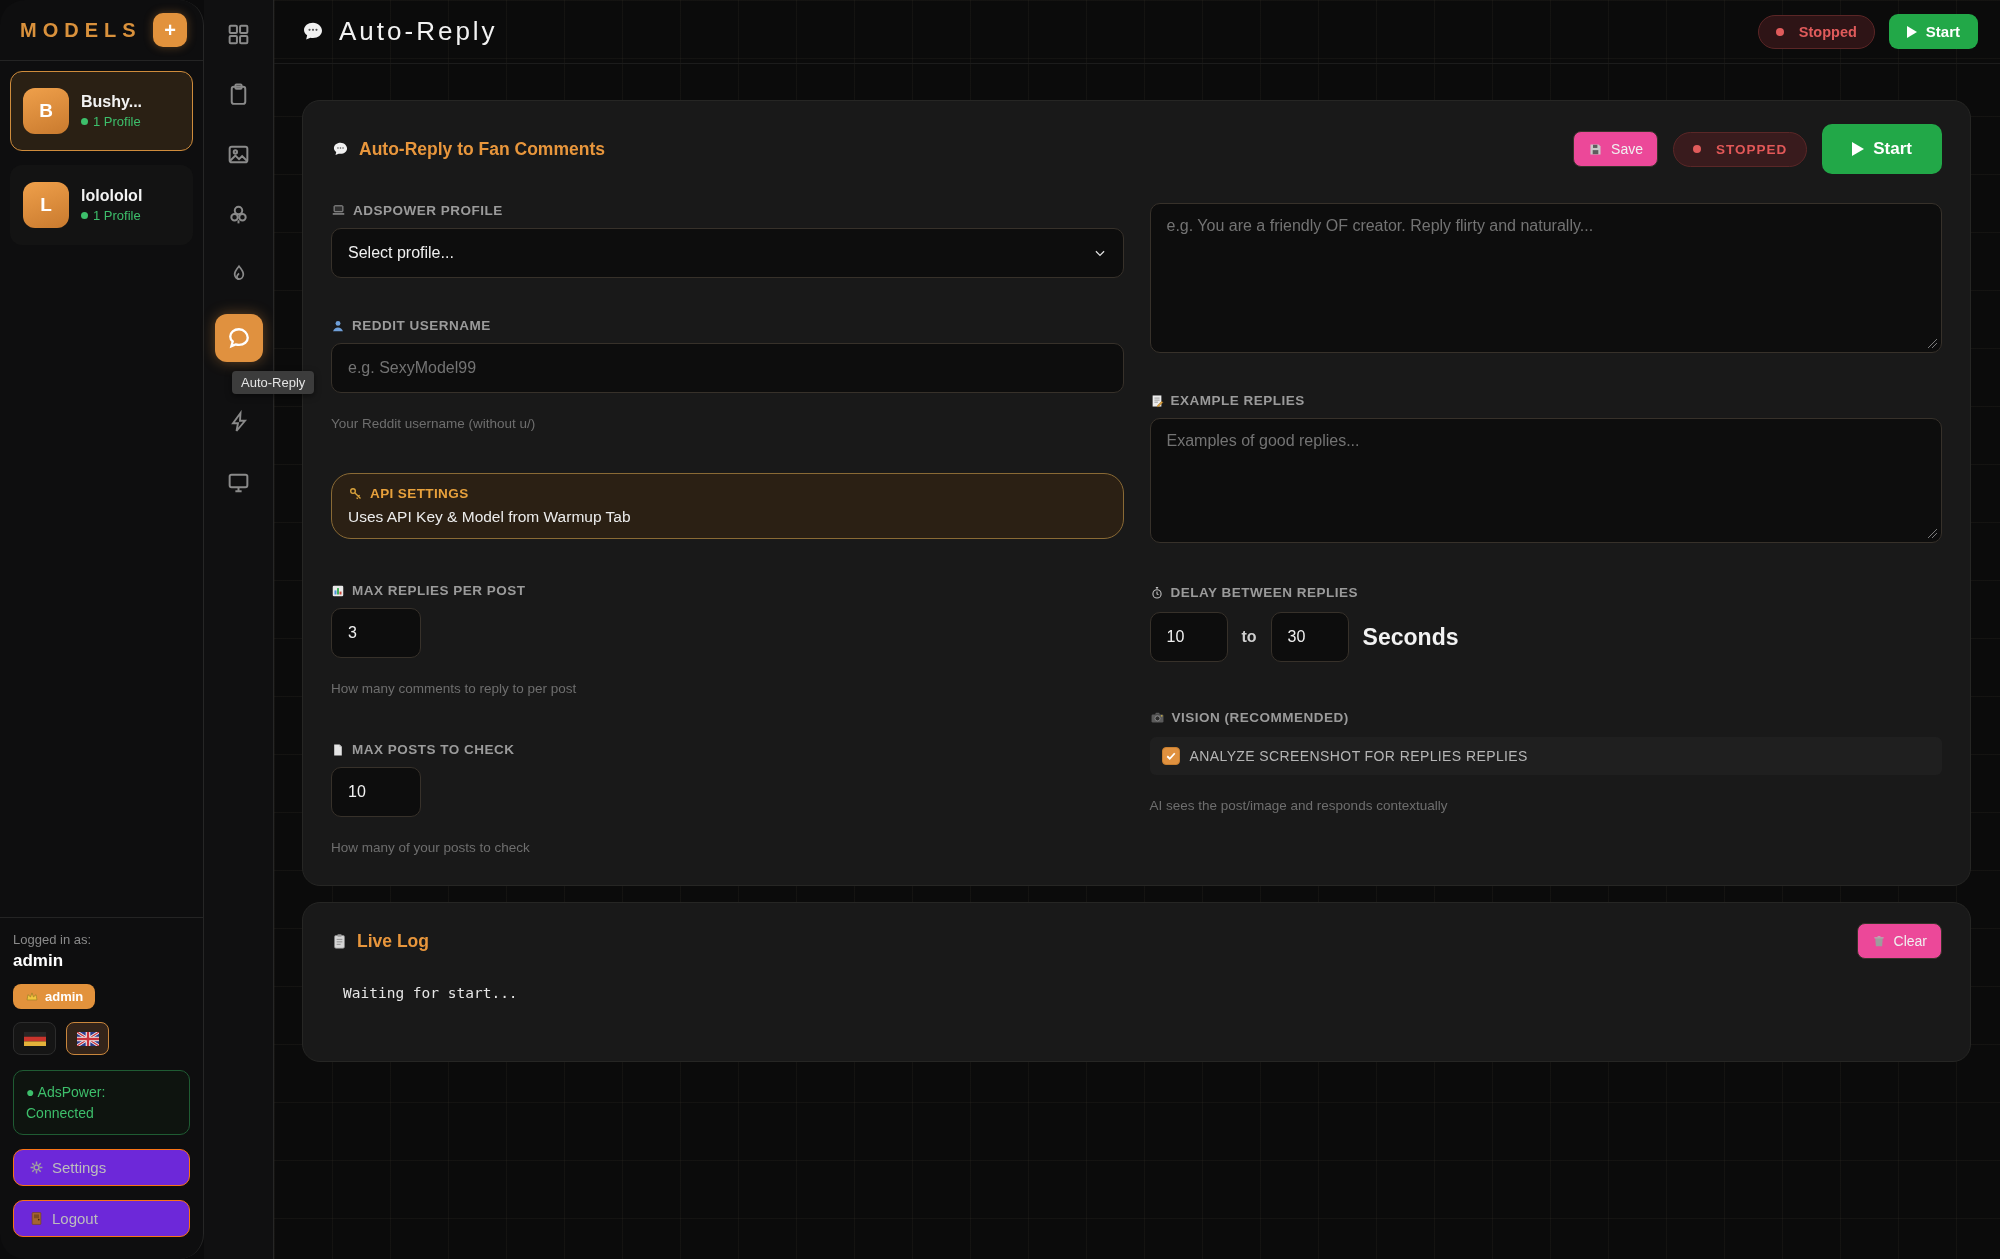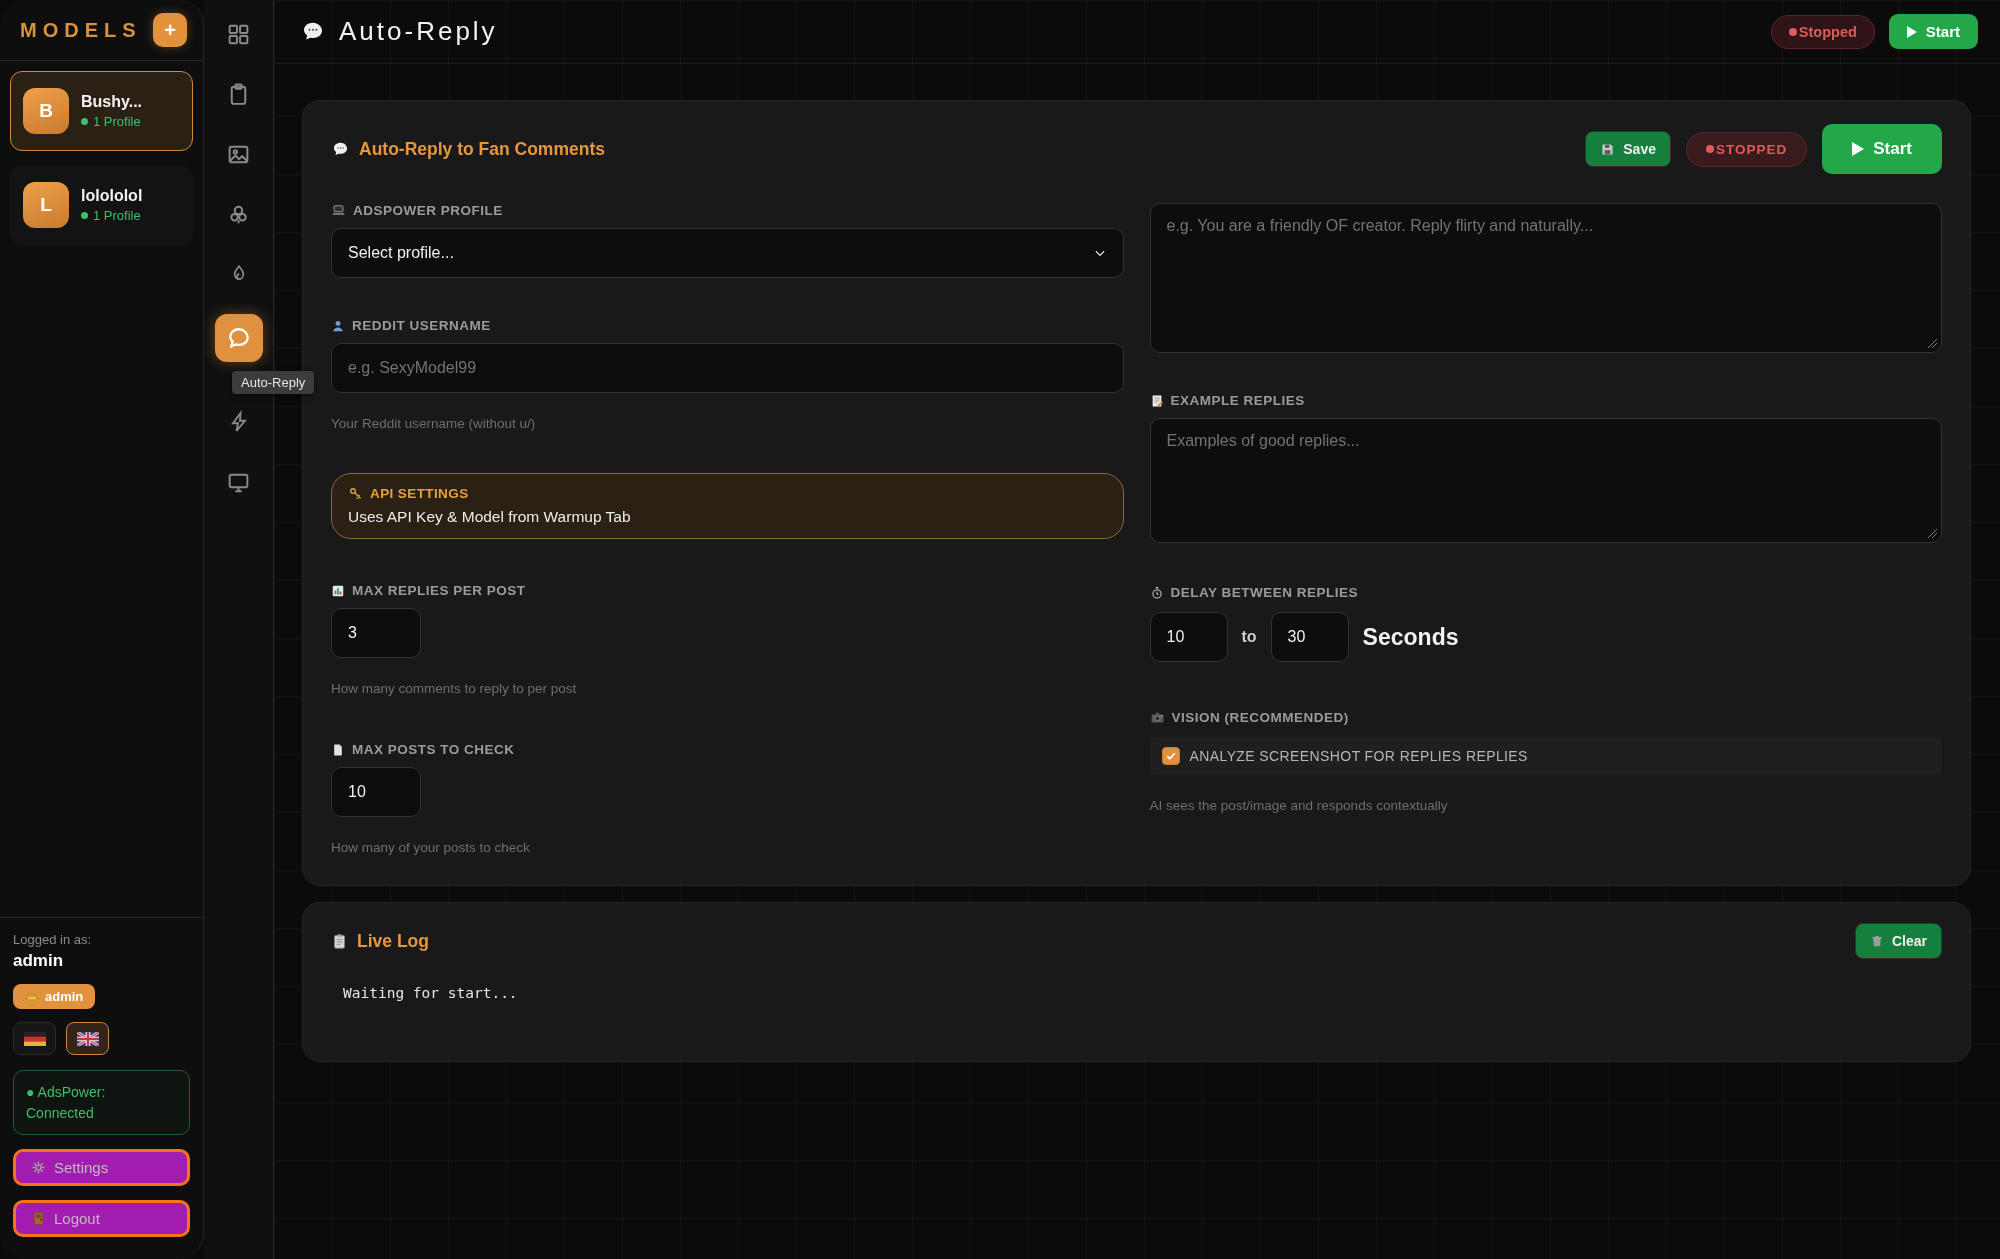--- a/index.html
+++ b/index.html
@@ -115,7 +115,7 @@
   }
   .topbar-right { margin-left:auto; display:flex; align-items:center; gap:14px; }
   .pill {
-    display:inline-flex; align-items:center; gap:2px;
+    display:inline-flex; align-items:center; gap:15px;
     border-radius:999px; font-weight:700;
   }
   .pill.stopped-sm {

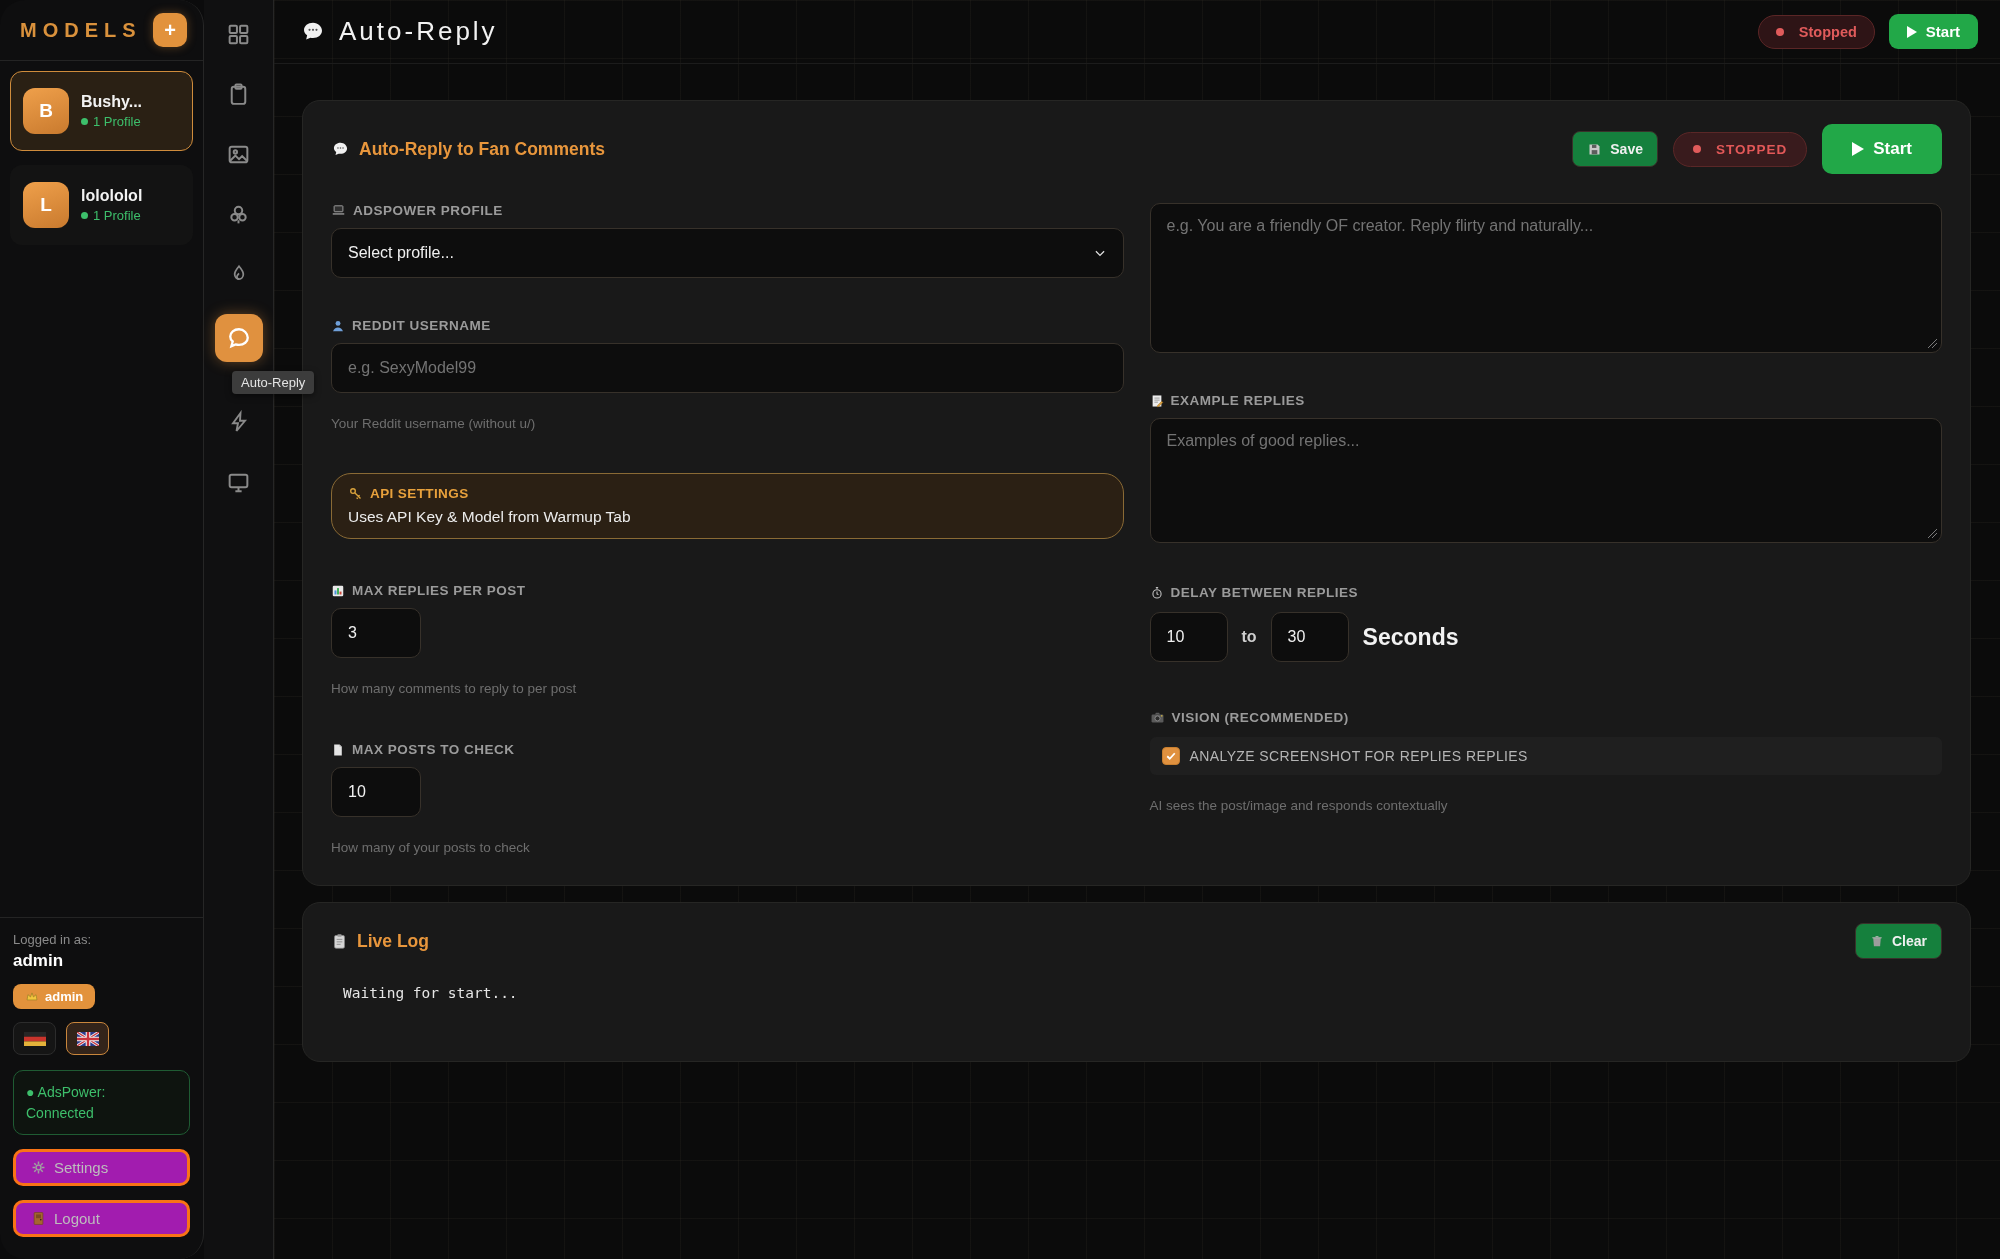--- a/index.html
+++ b/index.html
@@ -145,8 +145,8 @@
   .panel-head-right { margin-left:auto; display:flex; align-items:center; gap:15px; }
   .btn-dark {
     display:inline-flex; align-items:center; gap:8px; cursor:pointer;
-    background:#15803d; border:1px solid #38322a; border-radius:8px;
-    color:#f0f0f0; font-size:14px; font-weight:700; height:36px; padding:0 14px;
+    background:#ec4899; border:1px solid #38322a; border-radius:8px;
+    color:#f0f0f0; font-size:14px; font-weight:400; height:36px; padding:0 14px;
   }
   .pill.stopped-lg {
     background:#391b1d; border:1px solid #5a2727; color:#e25858;

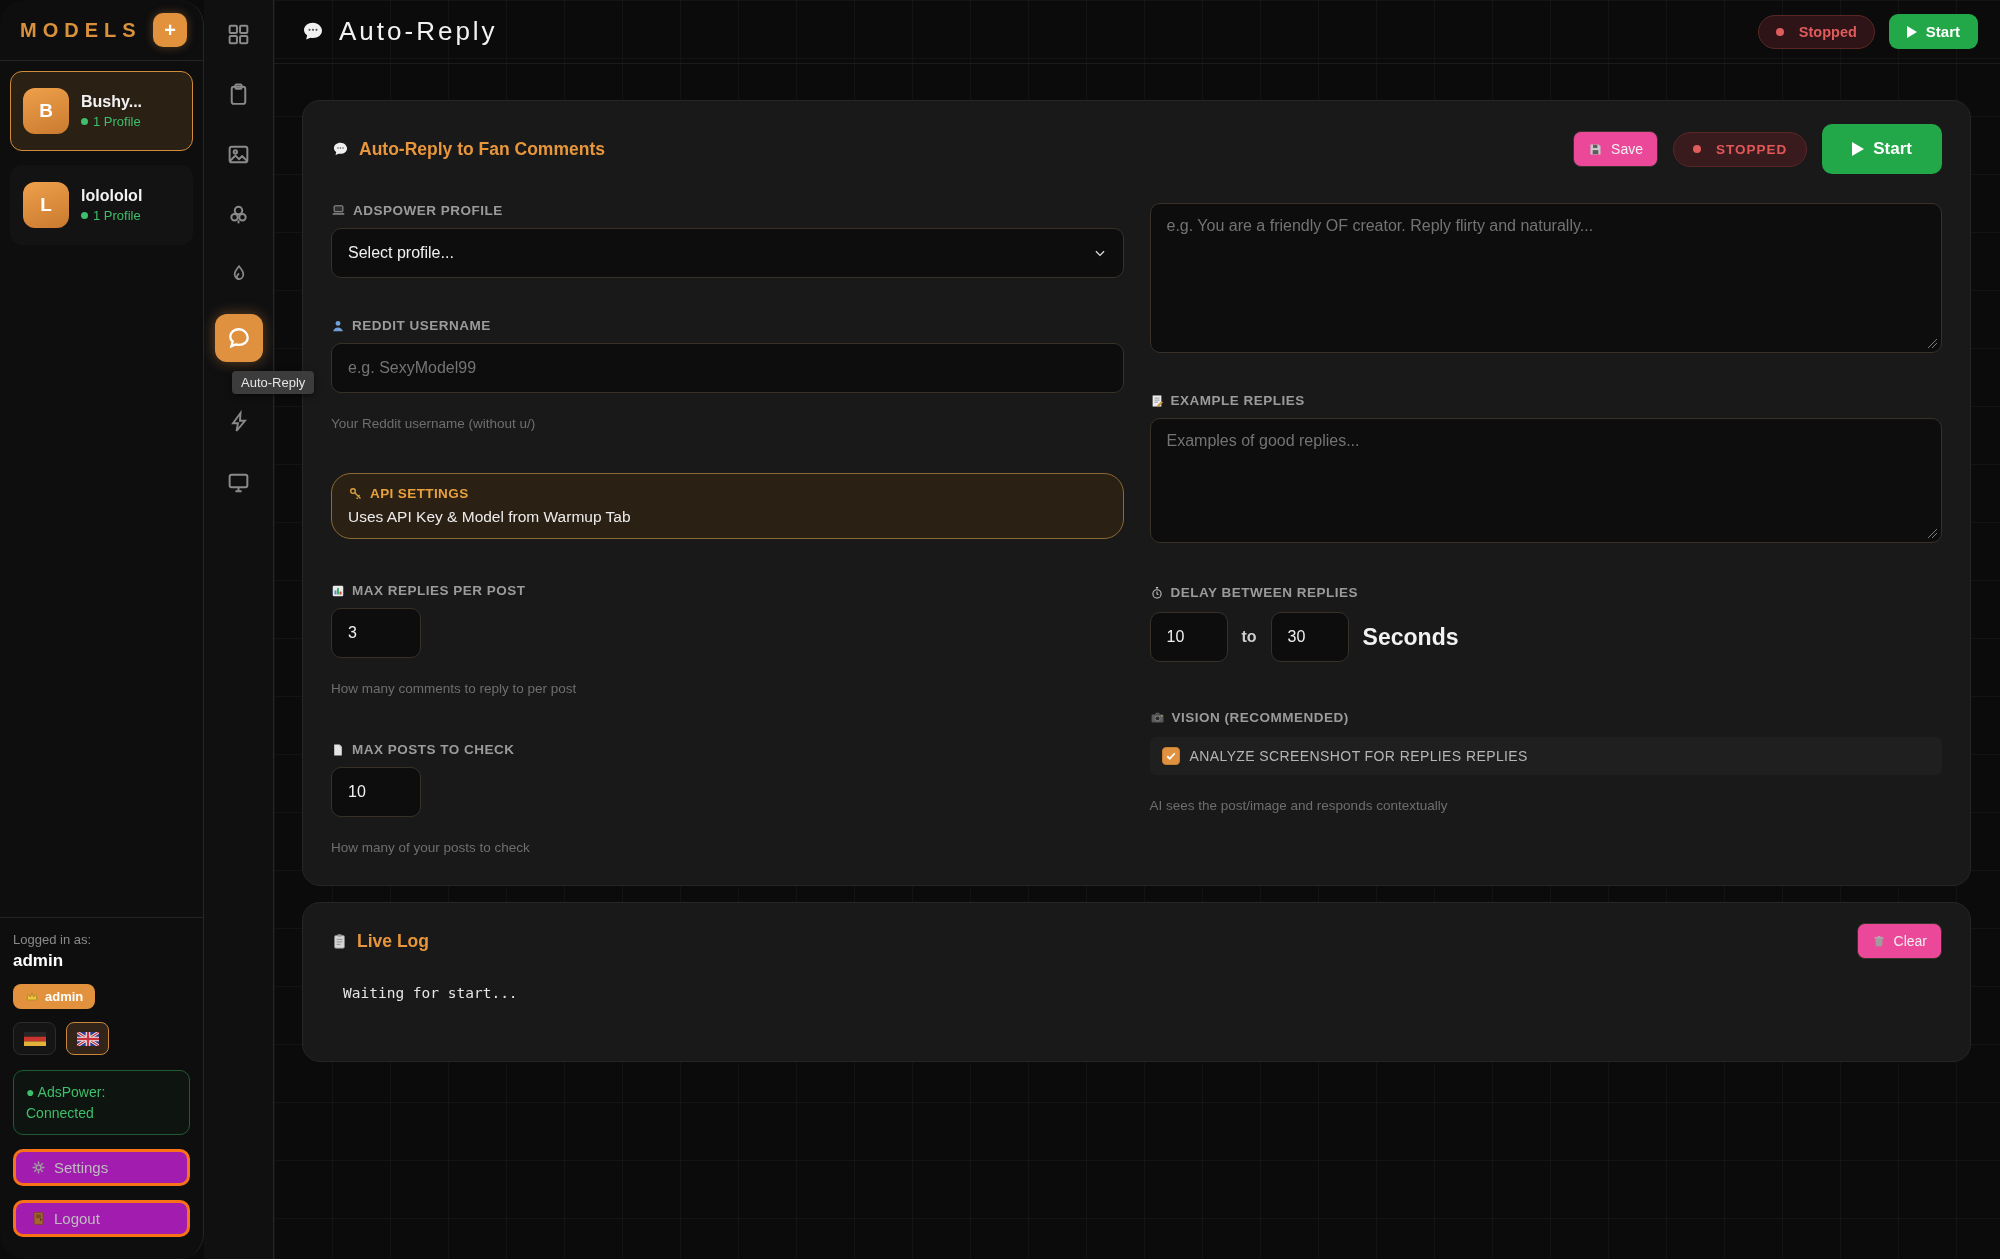--- a/index.html
+++ b/index.html
@@ -69,7 +69,7 @@
   }
   .side-btn {
     margin-top:14px; width:177px; height:37px; border-radius:10px;
-    background:#a21caf; border:3px solid #f97316; color:#bdbdbd; font-size:15px;
+    background:#6d28d9; border:1px solid #f97316; color:#bdbdbd; font-size:15px;
     display:flex; align-items:center; gap:8px; padding:0 15px; cursor:pointer;
   }
 

